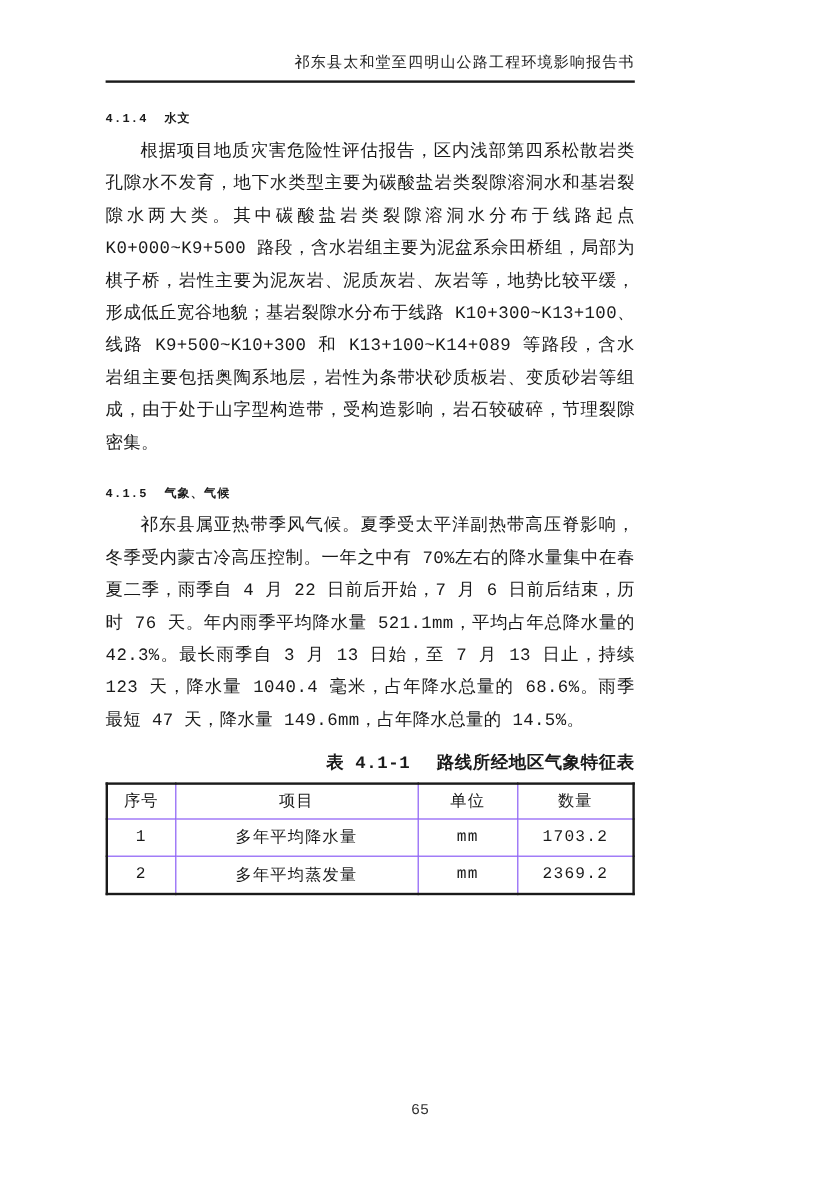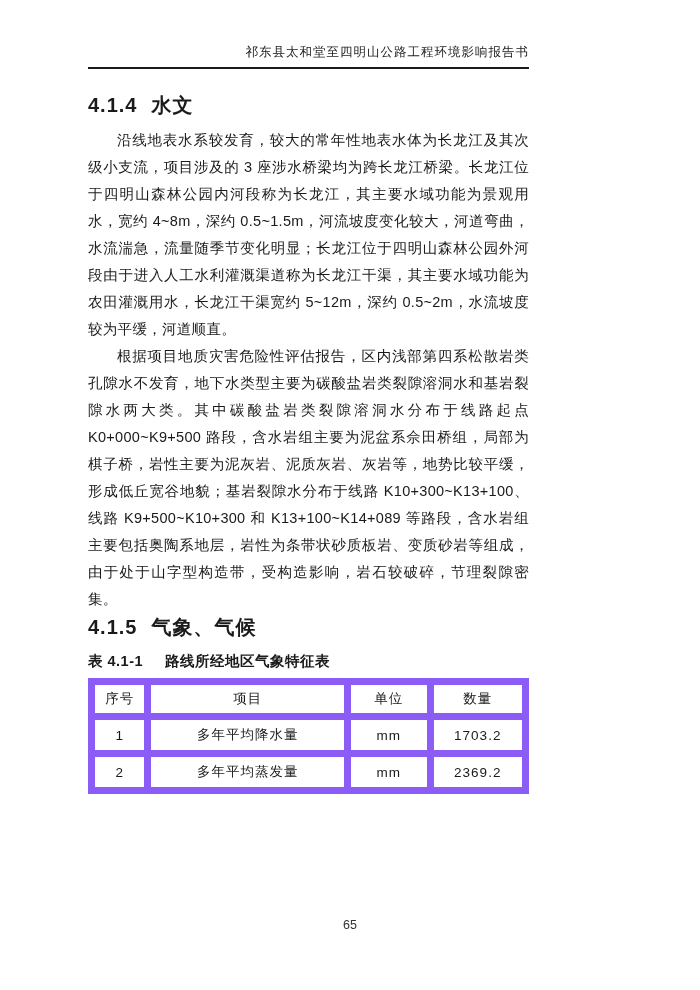--- a/index.html
+++ b/index.html
@@ -8,7 +8,7 @@
     width:604px;height:990px;
     background:#ffffff;
     box-sizing:border-box;
-    font-family:Liberation Sans, sans-serif;
+    font-family:Liberation Mono, monospace;
     color:#1a1a1a;
     overflow:hidden;
     border-radius:30px;

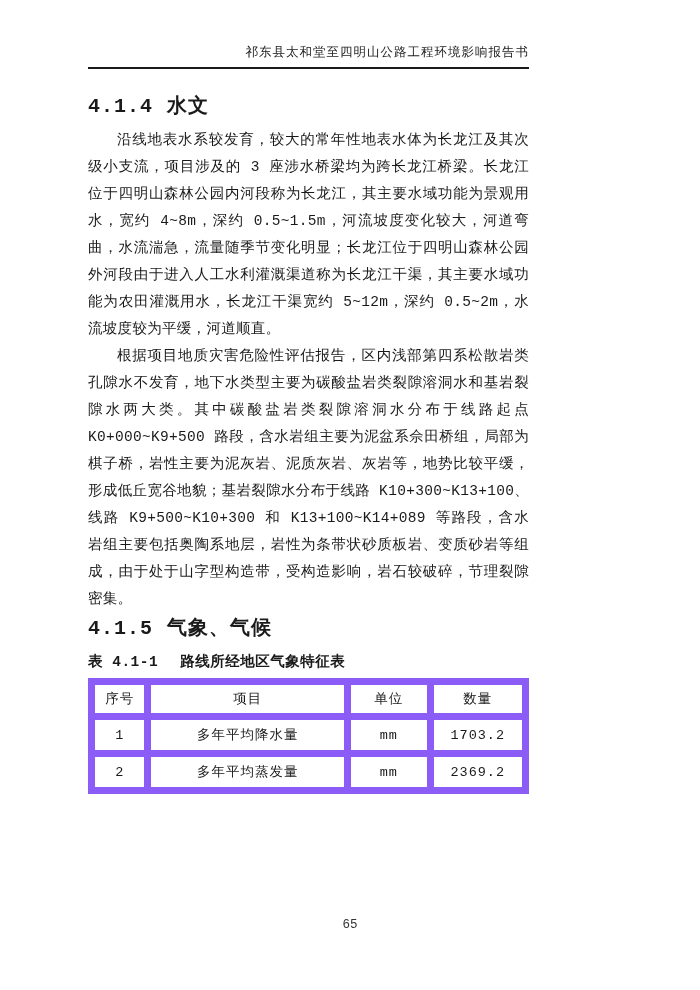--- a/index.html
+++ b/index.html
@@ -33,7 +33,7 @@
     height:0;
   }
   .section-heading{
-    font-size:20px;
+    font-size:10px;
     font-weight:bold;
     margin:23px 0 8px 0;
     letter-spacing:1px;

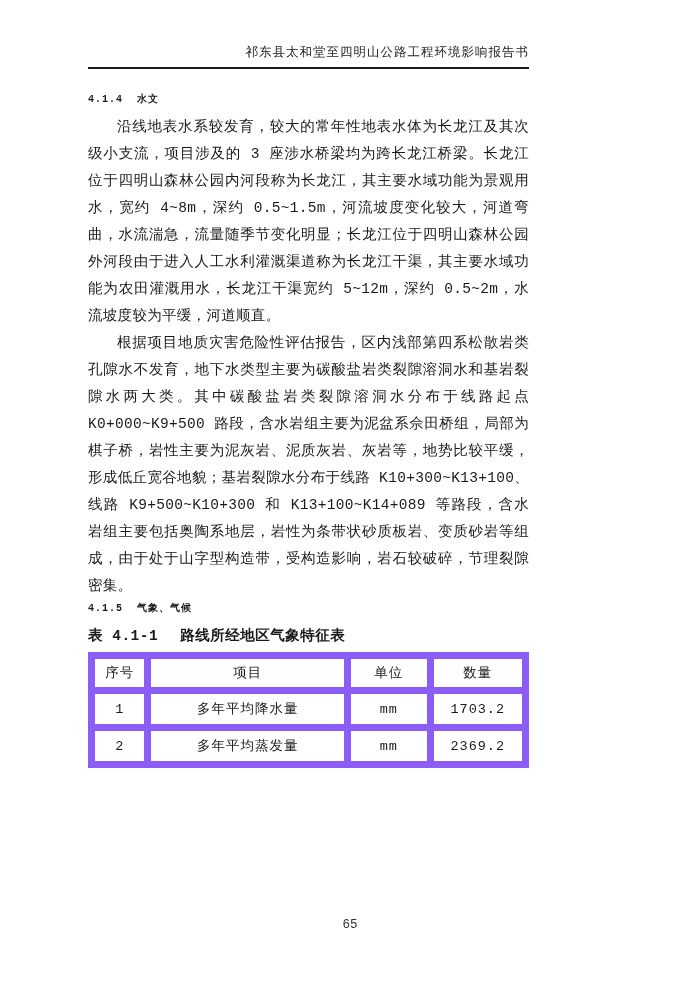--- a/index.html
+++ b/index.html
@@ -103,7 +103,6 @@
     </div>
 
 
-    <p class="para">沿线地表水系较发育，较大的常年性地表水体为长龙江及其次级小支流，项目涉及的 3 座涉水桥梁均为跨长龙江桥梁。长龙江位于四明山森林公园内河段称为长龙江，其主要水域功能为景观用水，宽约 4~8m，深约 0.5~1.5m，河流坡度变化较大，河道弯曲，水流湍急，流量随季节变化明显；长龙江位于四明山森林公园外河段由于进入人工水利灌溉渠道称为长龙江干渠，其主要水域功能为农田灌溉用水，长龙江干渠宽约 5~12m，深约 0.5~2m，水流坡度较为平缓，河道顺直。</p>
 
     <p class="para">根据项目地质灾害危险性评估报告，区内浅部第四系松散岩类孔隙水不发育，地下水类型主要为碳酸盐岩类裂隙溶洞水和基岩裂隙水两大类。其中碳酸盐岩类裂隙溶洞水分布于线路起点 K0+000~K9+500 路段，含水岩组主要为泥盆系佘田桥组，局部为棋子桥，岩性主要为泥灰岩、泥质灰岩、灰岩等，地势比较平缓，形成低丘宽谷地貌；基岩裂隙水分布于线路 K10+300~K13+100、线路 K9+500~K10+300 和 K13+100~K14+089 等路段，含水岩组主要包括奥陶系地层，岩性为条带状砂质板岩、变质砂岩等组成，由于处于山字型构造带，受构造影响，岩石较破碎，节理裂隙密集。</p>
 

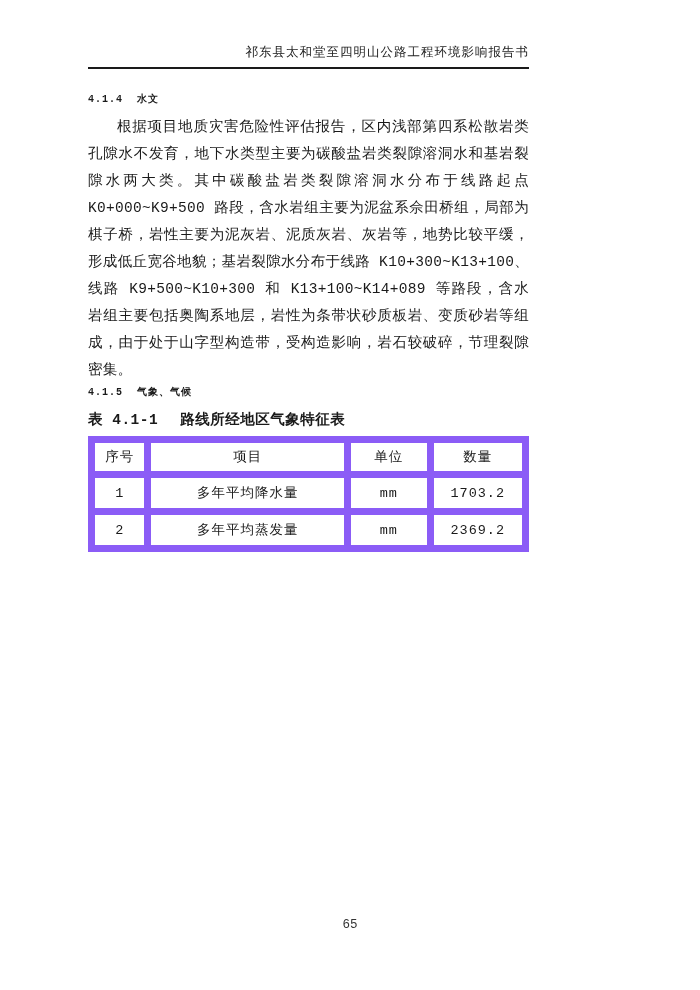--- a/index.html
+++ b/index.html
@@ -48,7 +48,7 @@
     letter-spacing:0.3px;
   }
   sup.sq{font-size:9px;vertical-align:super;line-height:0;}
-  .heading-climate{margin-top:1px;}
+  .heading-climate{margin-top:20px;}
   .table-caption{
     text-align:left;
     font-weight:bold;

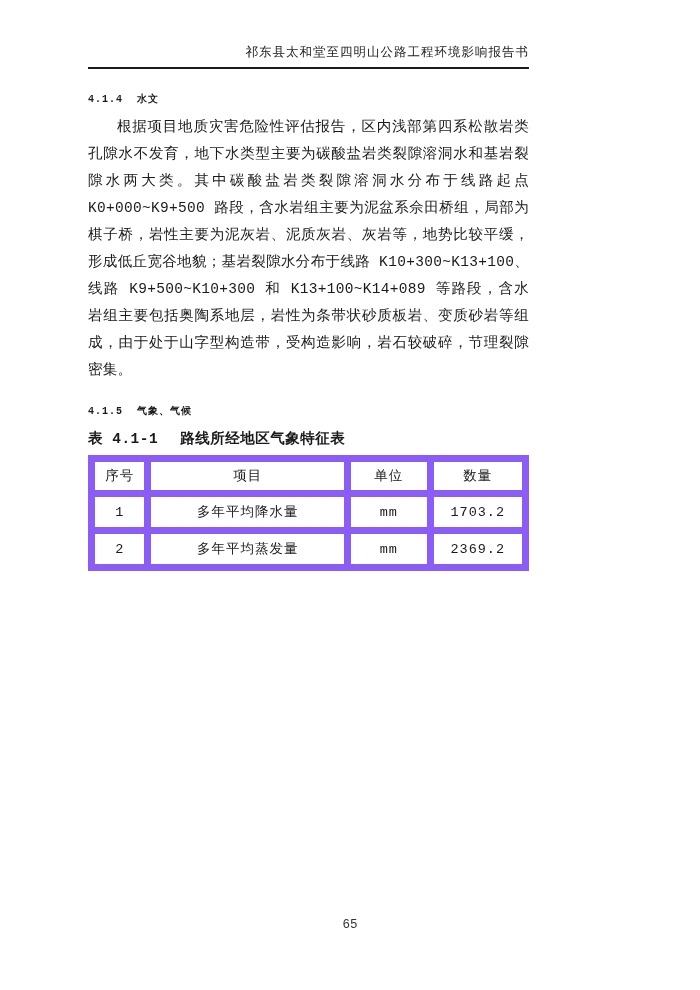--- a/index.html
+++ b/index.html
@@ -110,6 +110,7 @@
       <span class="num">4.1.5</span><span>气象、气候</span>
     </div>
 
+    <p class="para">祁东县属亚热带季风气候。夏季受太平洋副热带高压脊影响，冬季受内蒙古冷高压控制。一年之中有 70%左右的降水量集中在春夏二季，雨季自 4 月 22 日前后开始，7 月 6 日前后结束，历时 76 天。年内雨季平均降水量 521.1mm，平均占年总降水量的 42.3%。最长雨季自 3 月 13 日始，至 7 月 13 日止，持续 123 天，降水量 1040.4 毫米，占年降水总量的 68.6%。雨季最短 47 天，降水量 149.6mm，占年降水总量的 14.5%。</p>
 
     <div class="table-caption">
       <span class="cap-label">表 4.1-1</span><span>路线所经地区气象特征表</span>

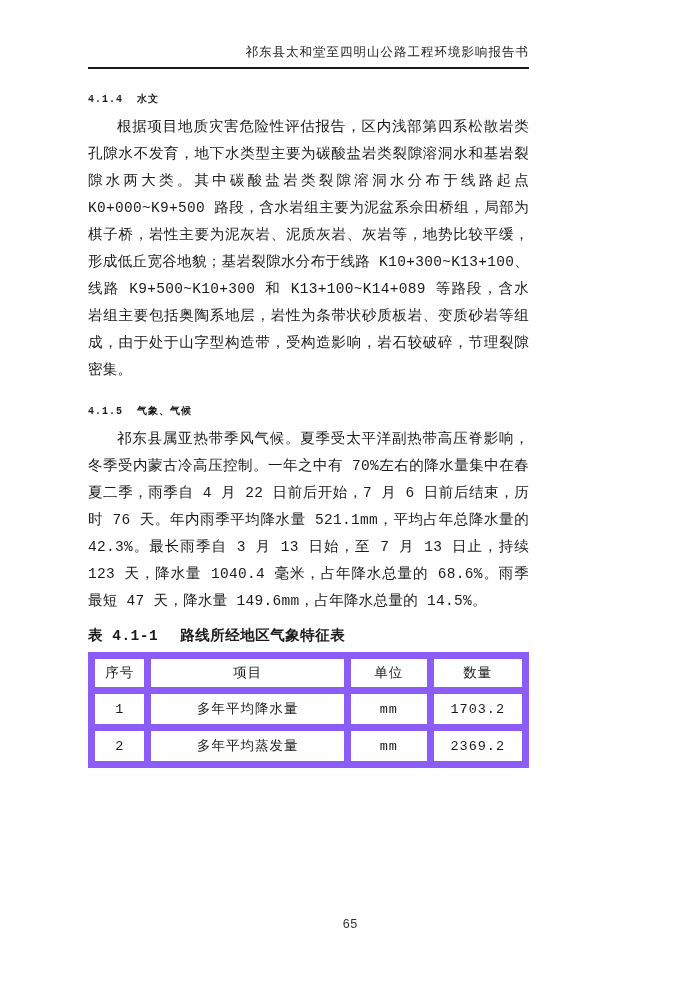--- a/index.html
+++ b/index.html
@@ -50,7 +50,7 @@
   sup.sq{font-size:9px;vertical-align:super;line-height:0;}
   .heading-climate{margin-top:20px;}
   .table-caption{
-    text-align:left;
+    text-align:right;
     font-weight:bold;
     font-size:14.5px;
     margin-top:11px;

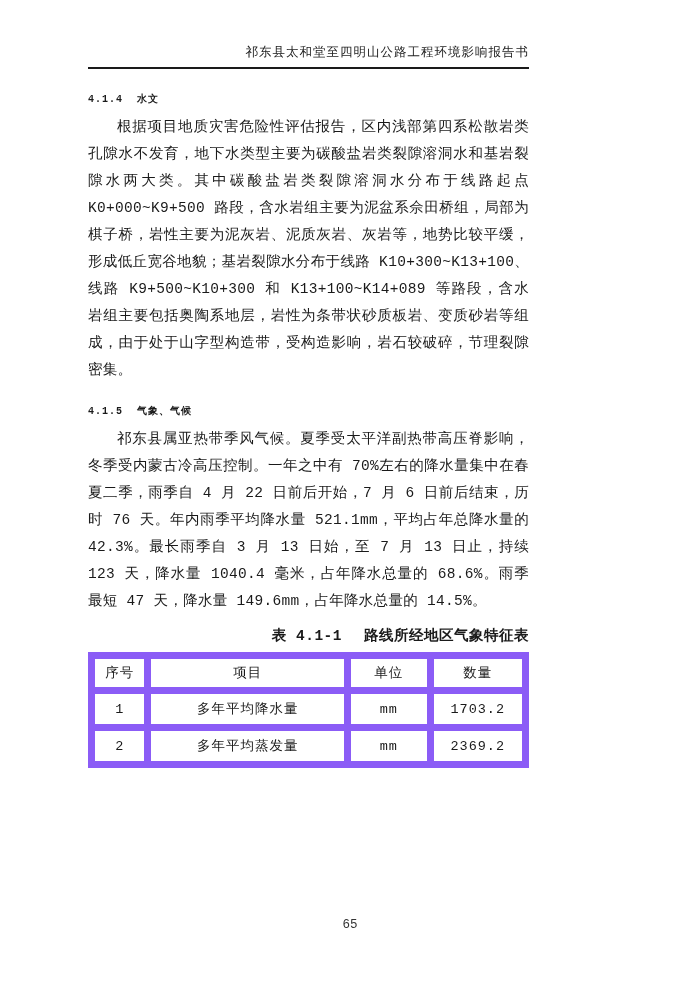--- a/index.html
+++ b/index.html
@@ -65,7 +65,7 @@
     font-size:13.5px;
   }
   table.weather th, table.weather td{
-    border:7px solid #8b5cf6;
+    border:1px solid #8b5cf6;
     text-align:center;
     padding:0;
     height:28px;

